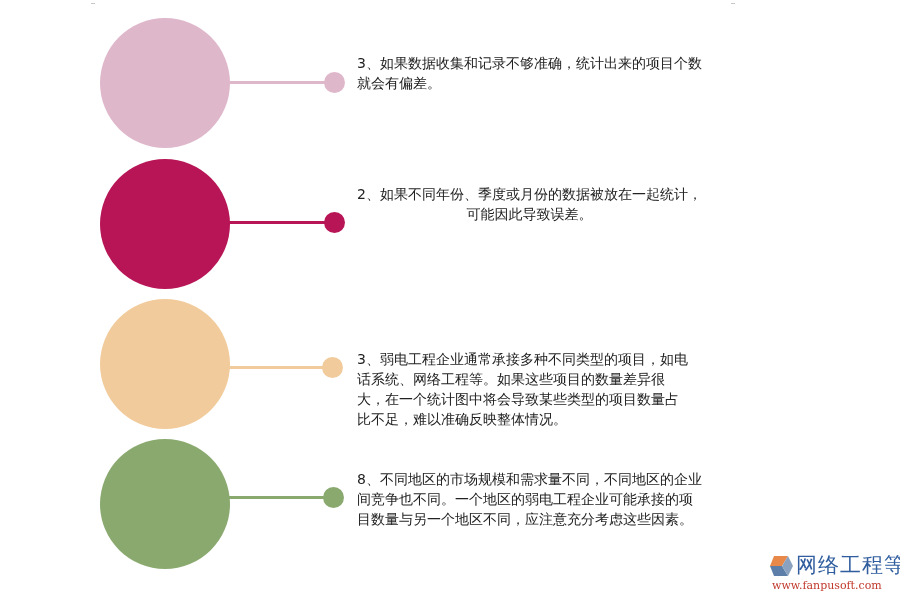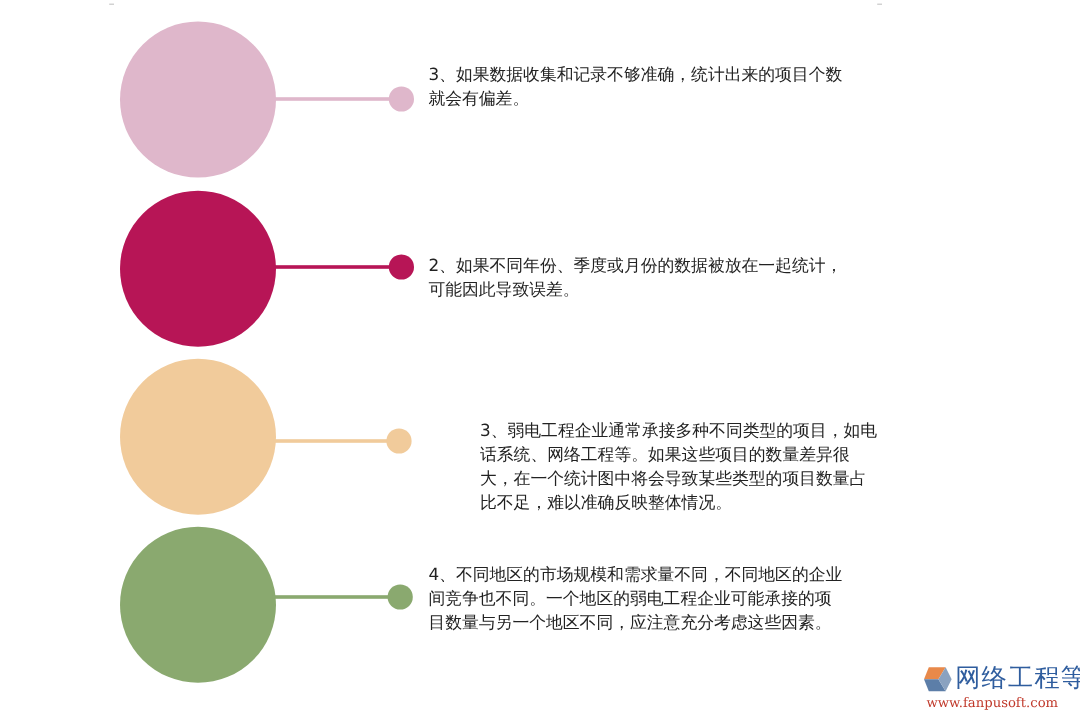--- a/index.html
+++ b/index.html
@@ -35,7 +35,7 @@
 <div class="big-circle" style="left:100px; top:159px; background:#b71556;"></div>
 <div class="connector" style="left:228px; top:221px; width:100px; background:#b71556;"></div>
 <div class="dot" style="left:324px; top:212px; background:#b71556;"></div>
-<div class="item-text" style="top:212px;">2、如果不同年份、季度或月份的数据被放在一起统计，可能因此导致误差。</div>
+<div class="item-text" style="top:184px;text-align:center;">2、如果不同年份、季度或月份的数据被放在一起统计，可能因此导致误差。</div>
 
 <div class="big-circle" style="left:100px; top:299px; background:#f1cb9b;"></div>
 <div class="connector" style="left:228px; top:366px; width:98px; background:#f1cb9b;"></div>

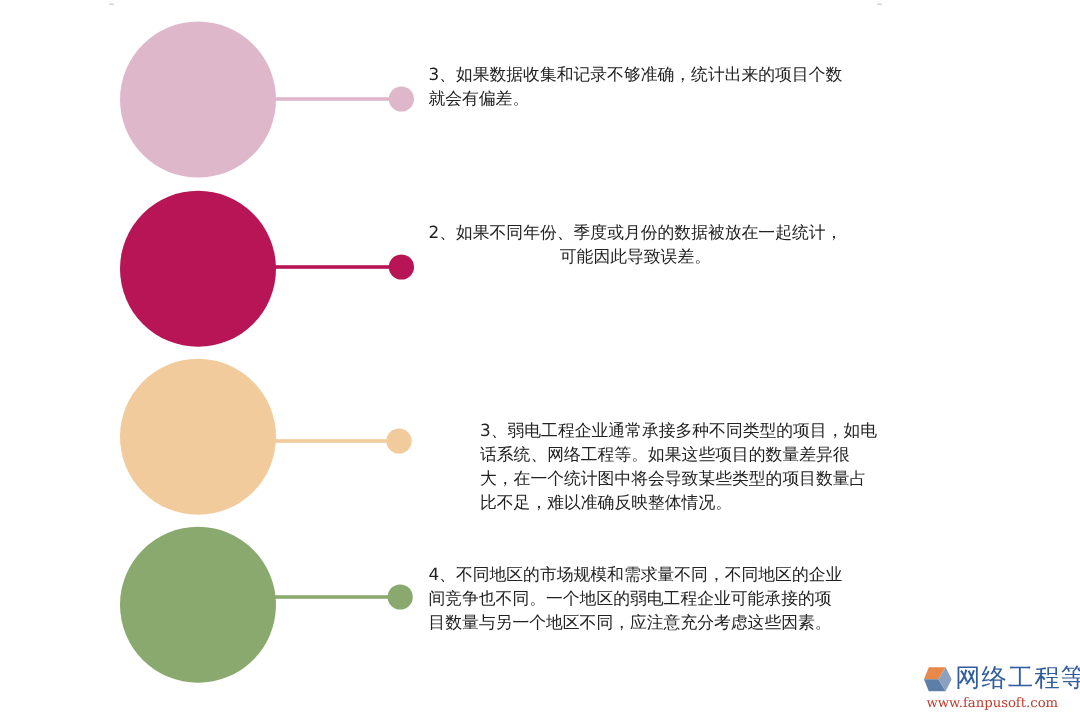--- a/index.html
+++ b/index.html
@@ -40,7 +40,7 @@
 <div class="big-circle" style="left:100px; top:299px; background:#f1cb9b;"></div>
 <div class="connector" style="left:228px; top:366px; width:98px; background:#f1cb9b;"></div>
 <div class="dot" style="left:322px; top:357px; background:#f1cb9b;"></div>
-<div class="item-text" style="top:349px; width:335px;margin-left:43px;">3、弱电工程企业通常承接多种不同类型的项目，如电话系统、网络工程等。如果这些项目的数量差异很大，在一个统计图中将会导致某些类型的项目数量占比不足，难以准确反映整体情况。</div>
+<div class="item-text" style="top:349px; width:335px;">3、弱电工程企业通常承接多种不同类型的项目，如电话系统、网络工程等。如果这些项目的数量差异很大，在一个统计图中将会导致某些类型的项目数量占比不足，难以准确反映整体情况。</div>
 
 <div class="big-circle" style="left:100px; top:439px; background:#8aa96f;"></div>
 <div class="connector" style="left:227px; top:496px; width:100px; background:#8aa96f;"></div>

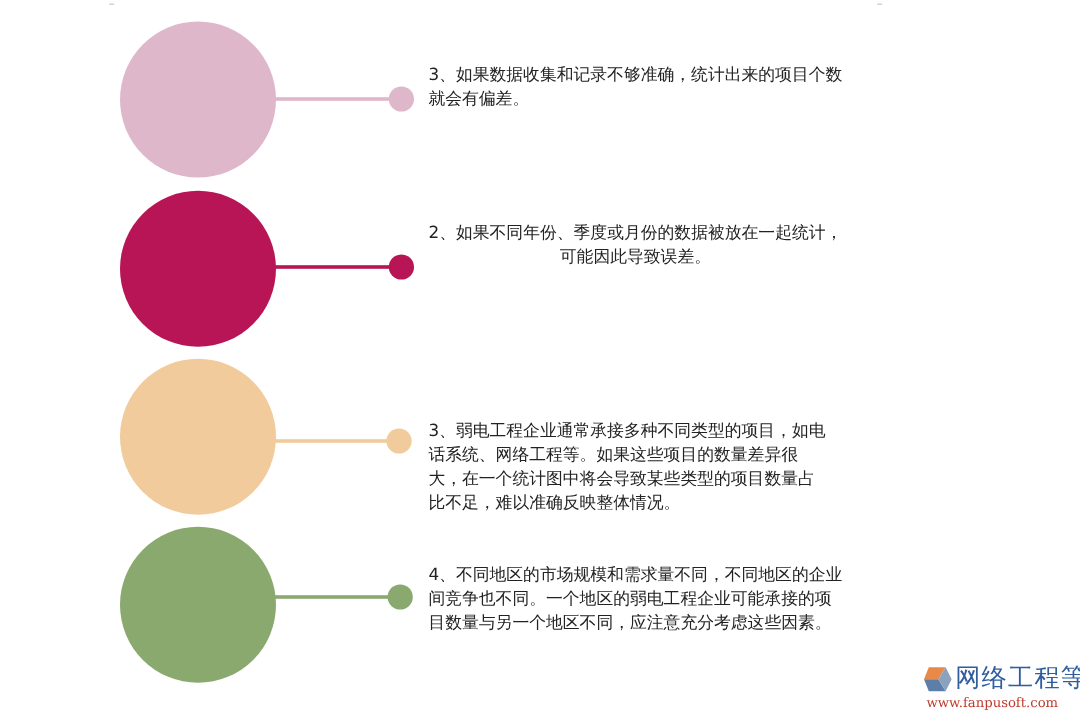--- a/index.html
+++ b/index.html
@@ -45,7 +45,7 @@
 <div class="big-circle" style="left:100px; top:439px; background:#8aa96f;"></div>
 <div class="connector" style="left:227px; top:496px; width:100px; background:#8aa96f;"></div>
 <div class="dot" style="left:323px; top:487px; background:#8aa96f;"></div>
-<div class="item-text" style="top:469px;">4、不同地区的市场规模和需求量不同，不同地区的企业间竞争也不同。一个地区的弱电工程企业可能承接的项目数量与另一个地区不同，应注意充分考虑这些因素。</div>
+<div class="item-text" style="top:469px;">8、不同地区的市场规模和需求量不同，不同地区的企业间竞争也不同。一个地区的弱电工程企业可能承接的项目数量与另一个地区不同，应注意充分考虑这些因素。</div>
 
 <div class="logo">
   <svg class="logo-mark" viewBox="0 0 26 22">

